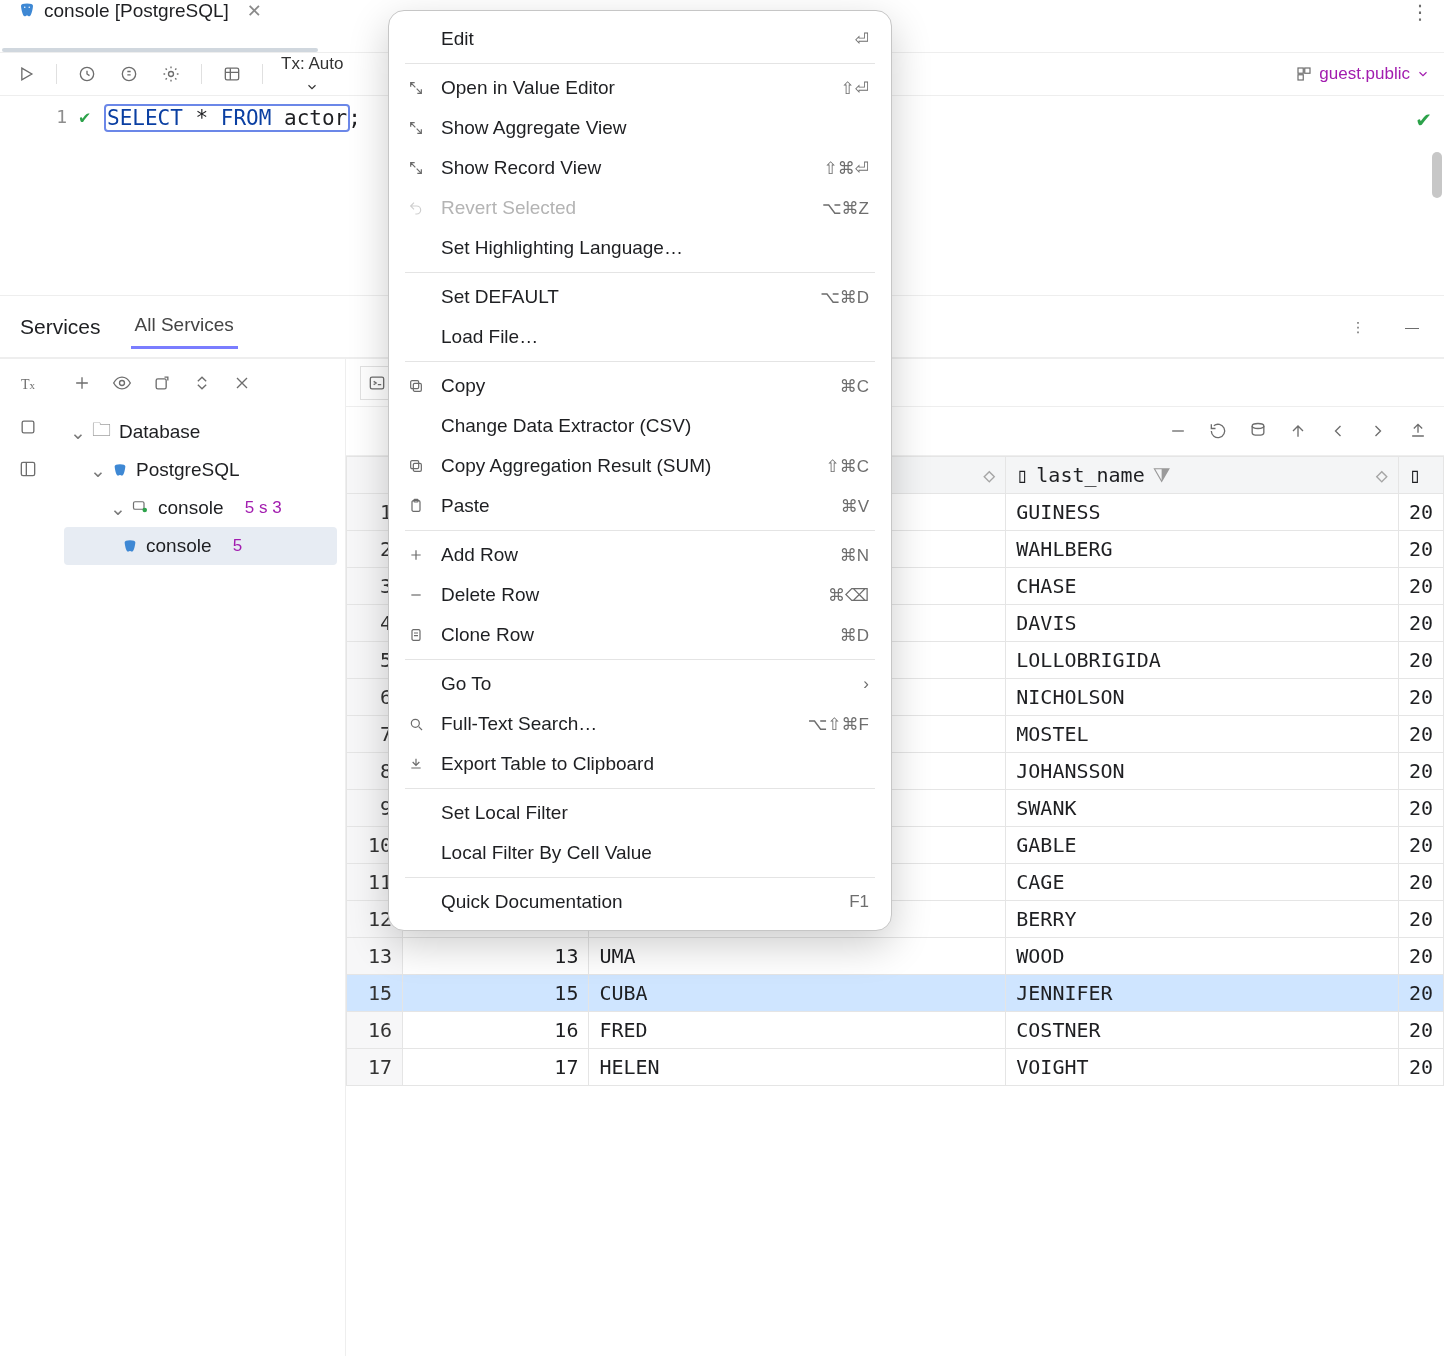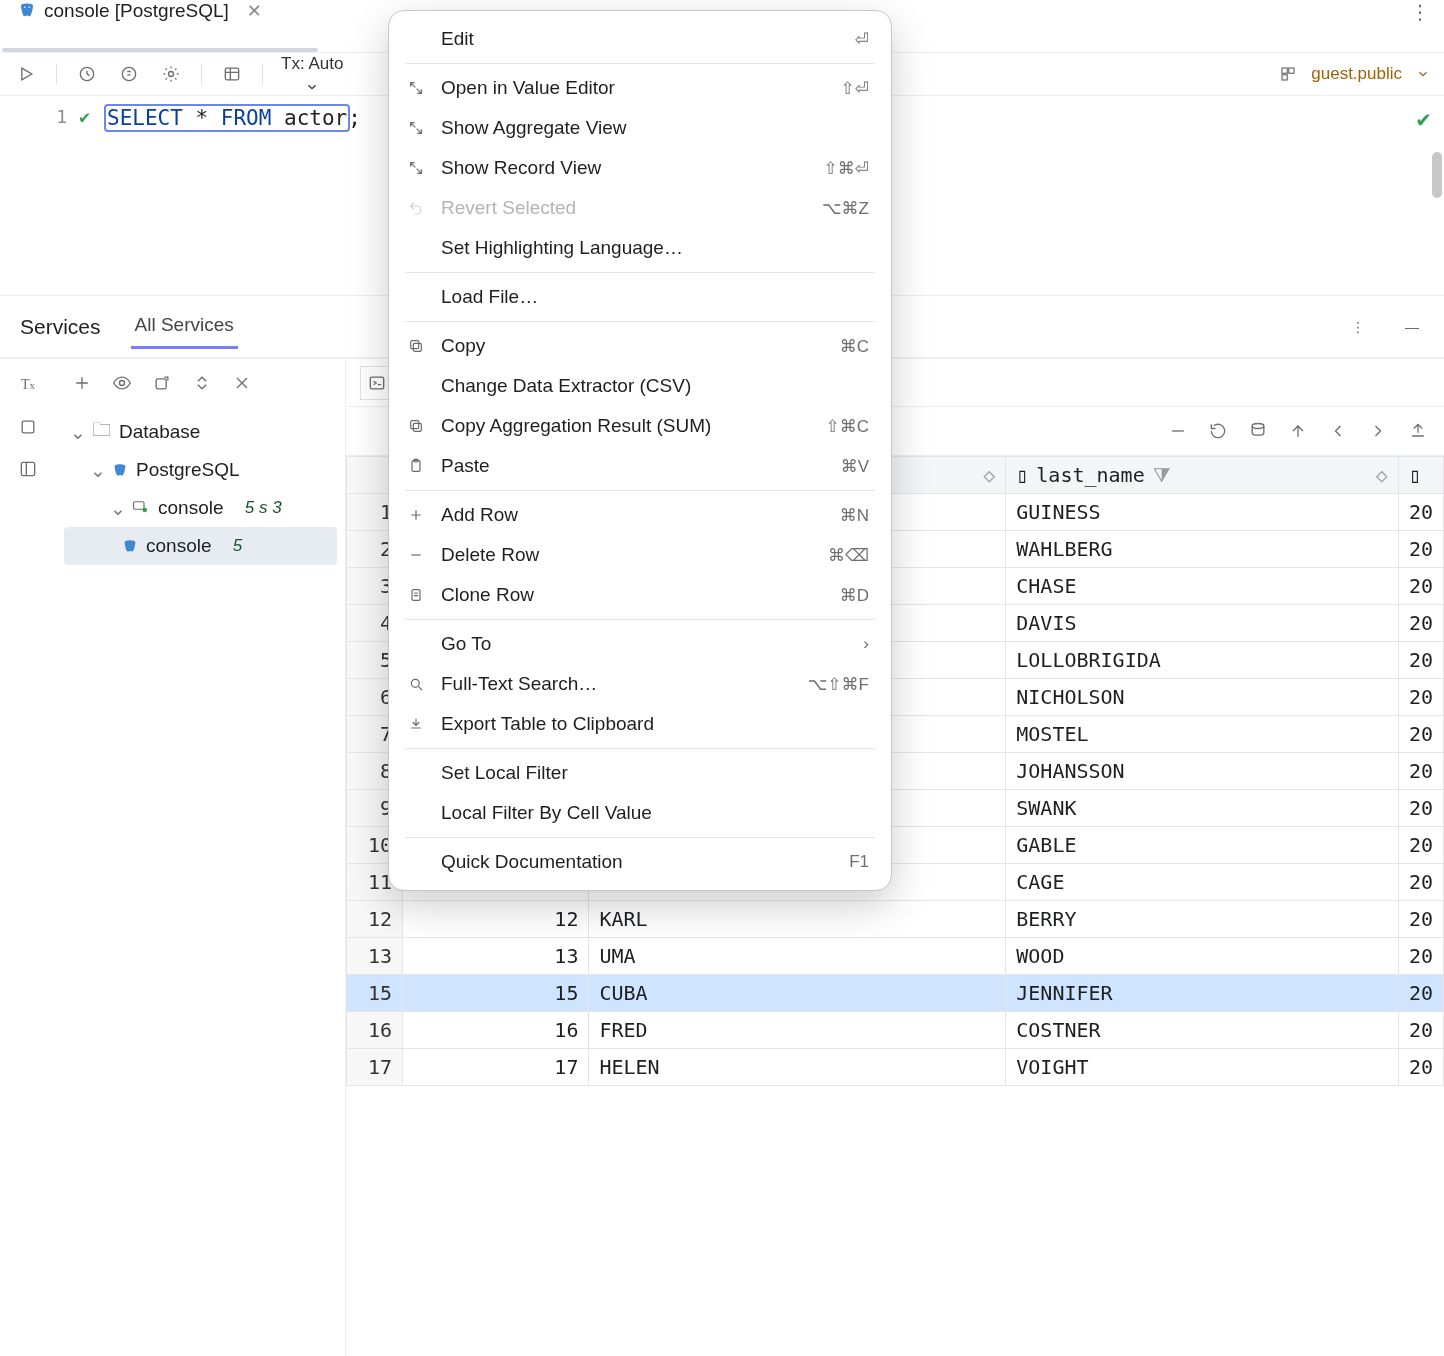--- a/index.html
+++ b/index.html
@@ -27,7 +27,7 @@
   .iconbtn { width:24px; height:24px; display:flex; align-items:center; justify-content:center; color:#6d6d6d; }
   .iconbtn svg{ width:20px; height:20px; fill:none; stroke:currentColor; stroke-width:1.6; }
   .tx-combo { display:flex; align-items:center; gap:6px; font-size:17px; color:#333;flex-direction:column; }
-  .schema-combo { display:flex; align-items:center; gap:14px; font-size:17px; color:#a16207; }
+  .schema-combo { display:flex; align-items:center; gap:6px; font-size:17px; color:#a21caf; }
 
   
   .editor { display:flex; height:200px; border-bottom:1px solid #eee; position:relative; }

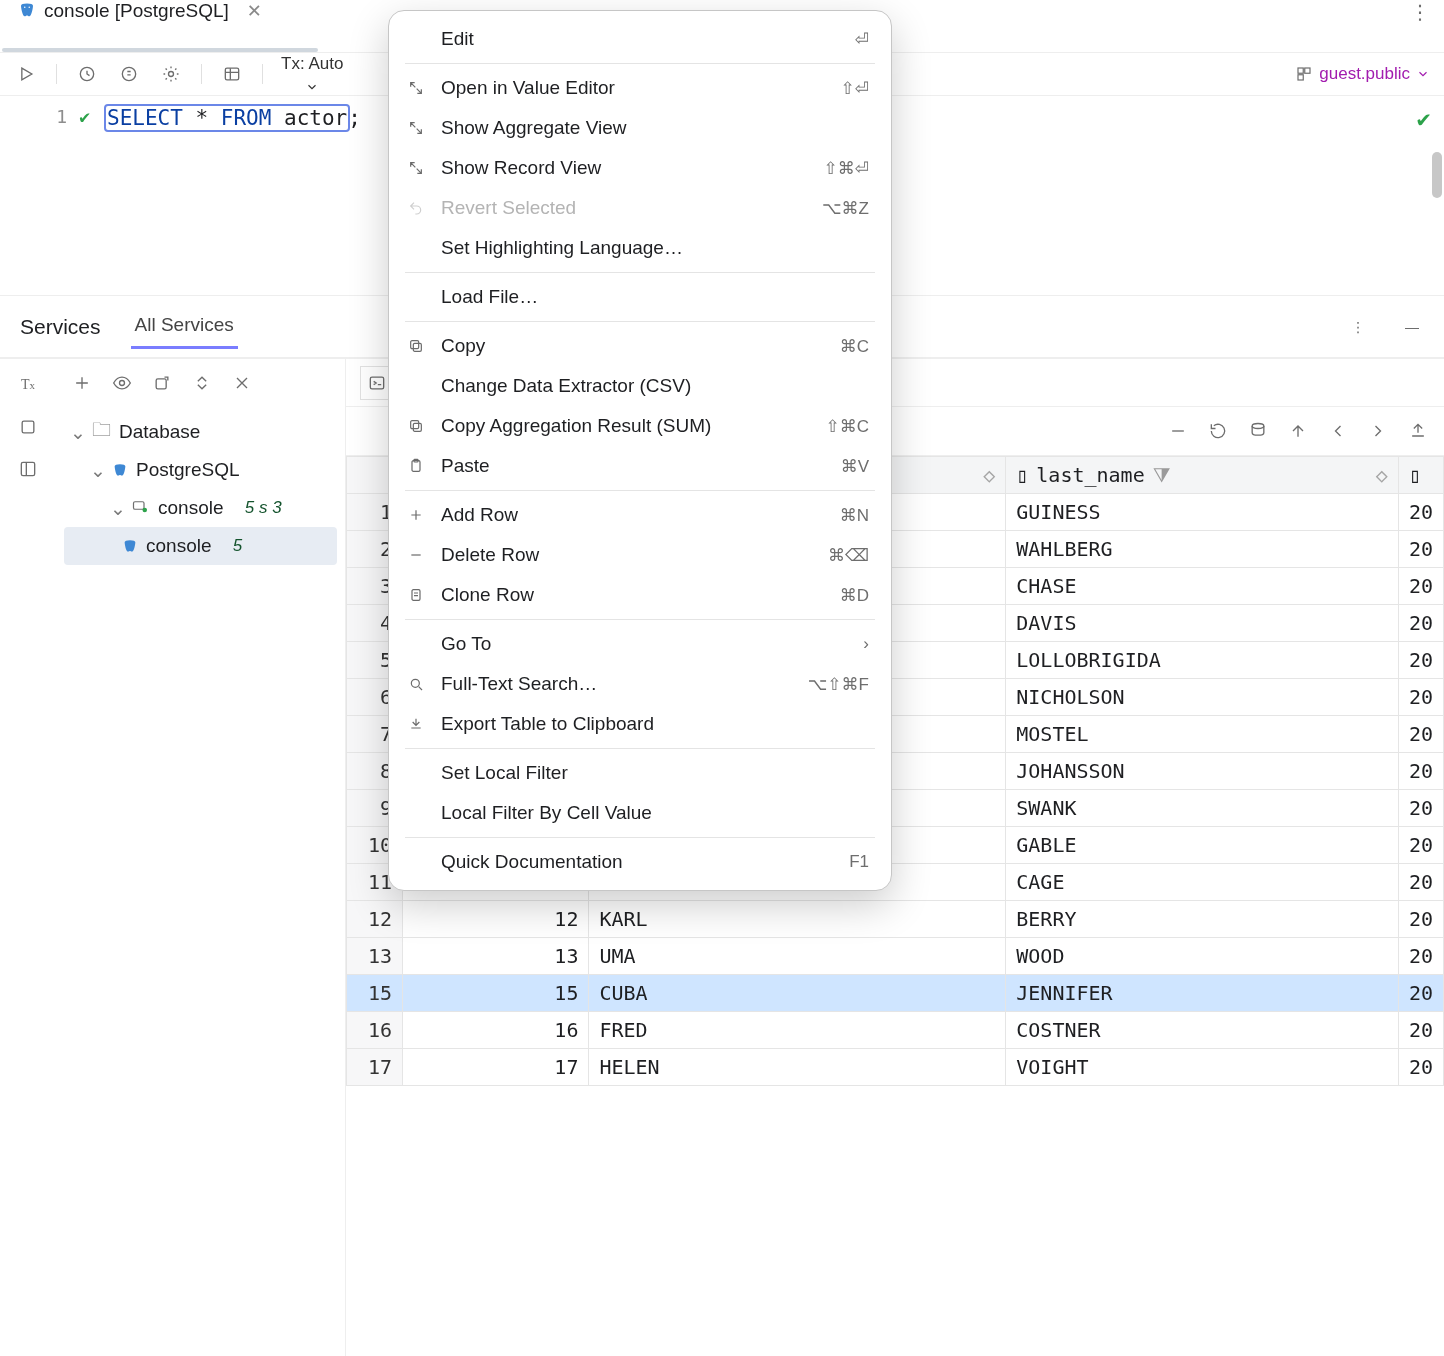--- a/index.html
+++ b/index.html
@@ -525,6 +525,11 @@
     <div class="msep"></div>
     <div class="row">
       <span class="ic"></span>
+      <span class="lbl">Set DEFAULT</span>
+      <span class="sc">⌥⌘D</span>
+    </div>
+    <div class="row">
+      <span class="ic"></span>
       <span class="lbl">Load File…</span>
       <span class="sc"></span>
     </div>

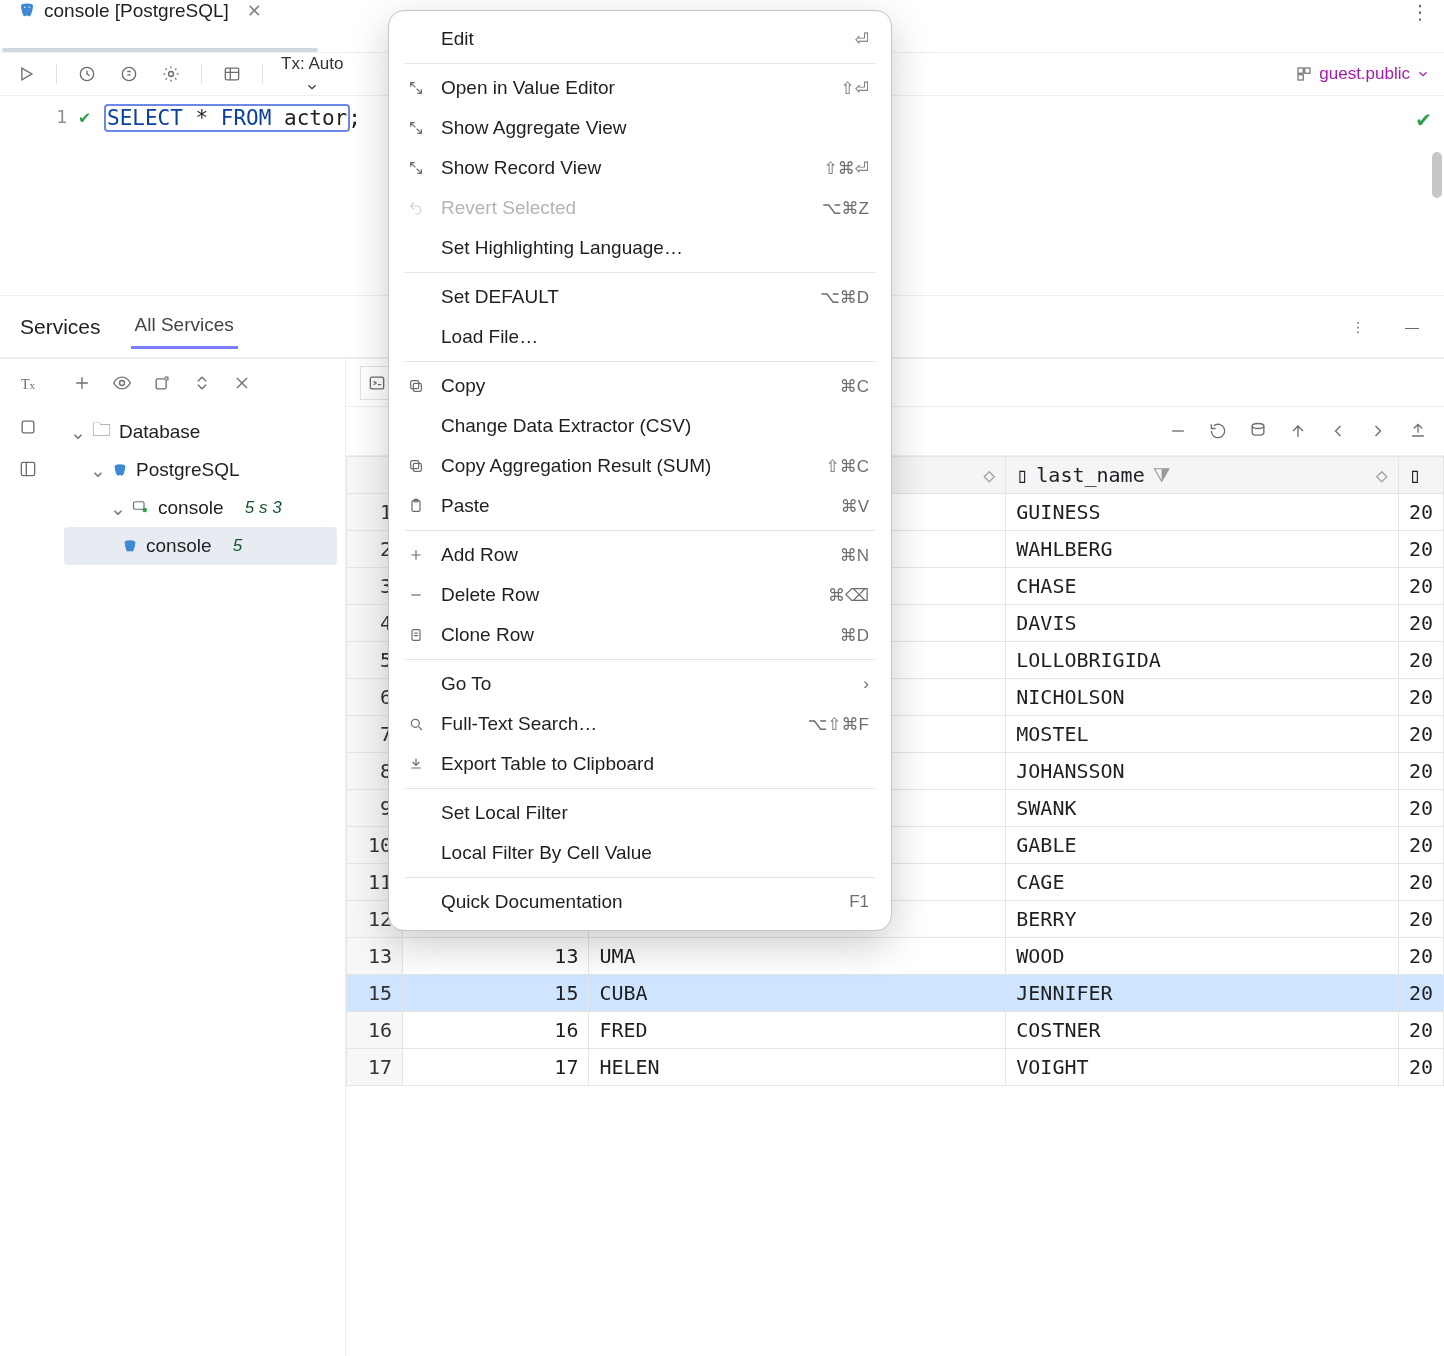--- a/index.html
+++ b/index.html
@@ -52,7 +52,7 @@
   .tree { padding:6px 8px; font-size:19px; }
   .tree .row { display:flex; align-items:center; gap:8px; height:38px; padding-left:6px; white-space:nowrap;}
   .tree .caret { width:14px; color:#7a7a7a; }
-  .tree .muted { color:#14532d; font-size:17px;font-style:italic; }
+  .tree .muted { color:#a21caf; font-size:17px; }
   .tree .folder{ color:#757575;}
   .tree .row.selected { background:#e7ecf3; border-radius:4px; }
   .tree .indent1 { padding-left:26px;} .tree .indent2{padding-left:46px;} .tree .indent3{padding-left:58px;}

